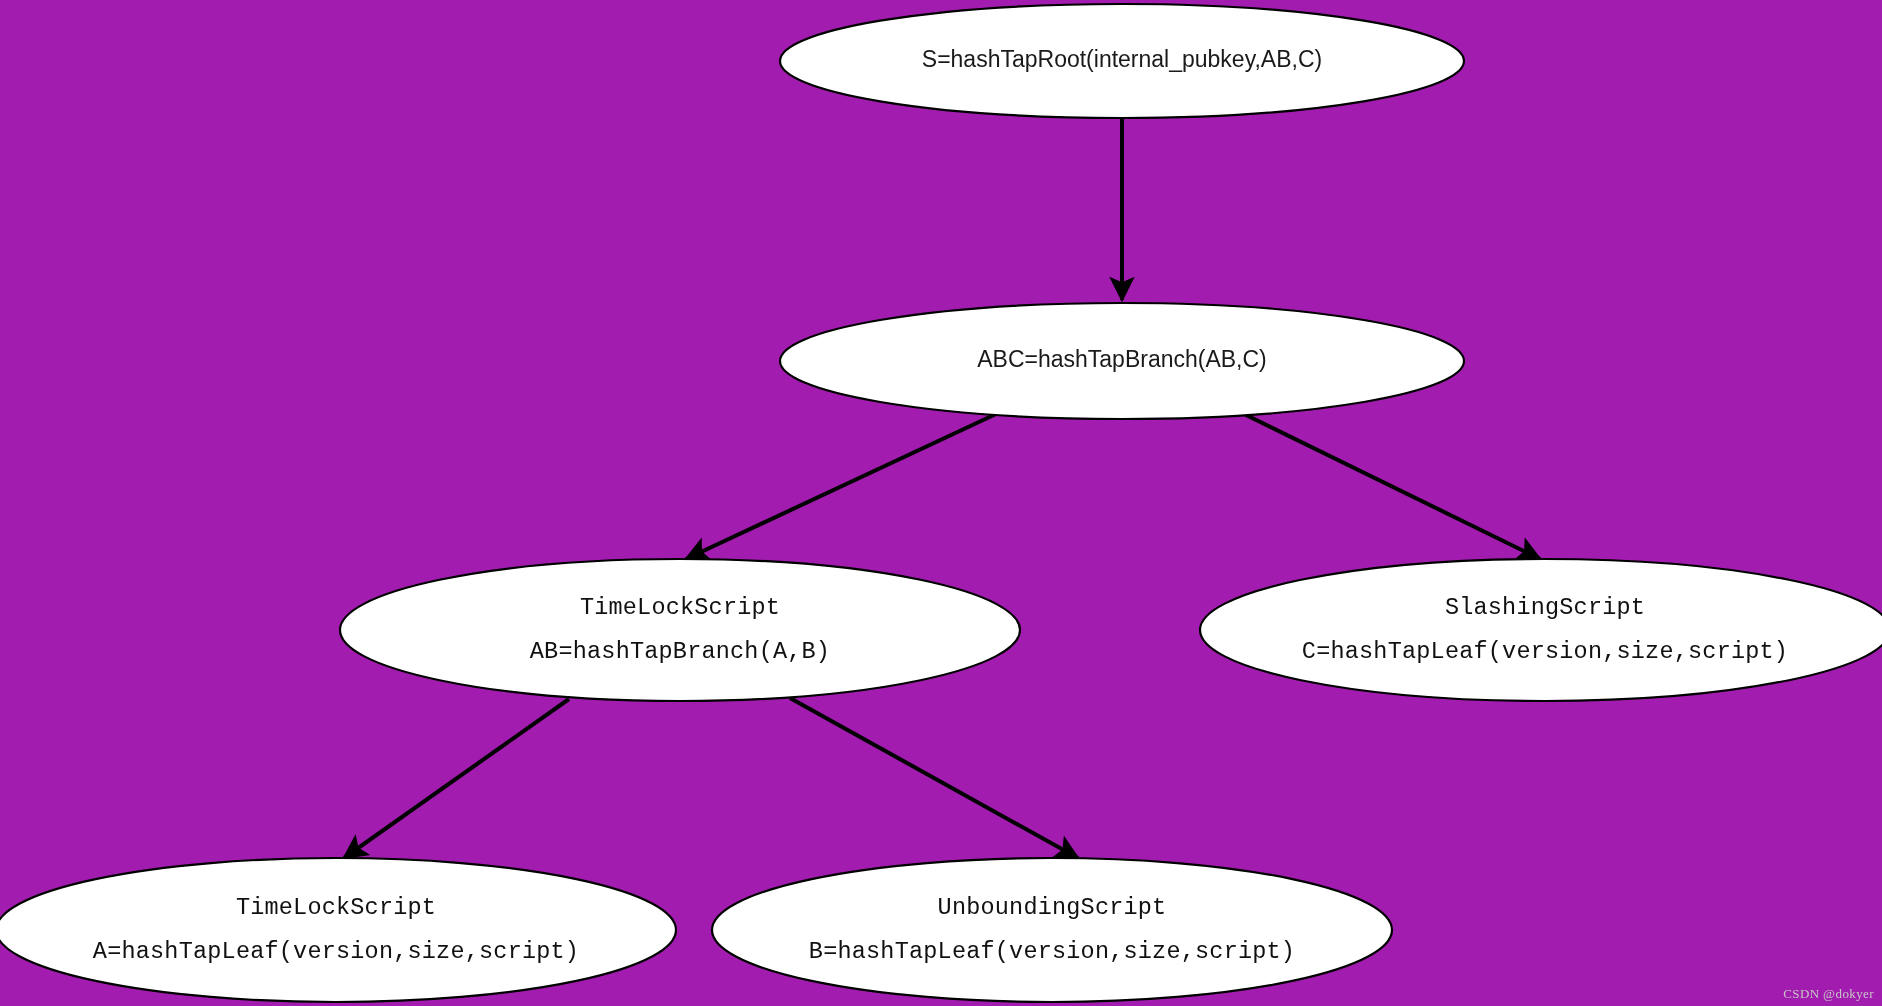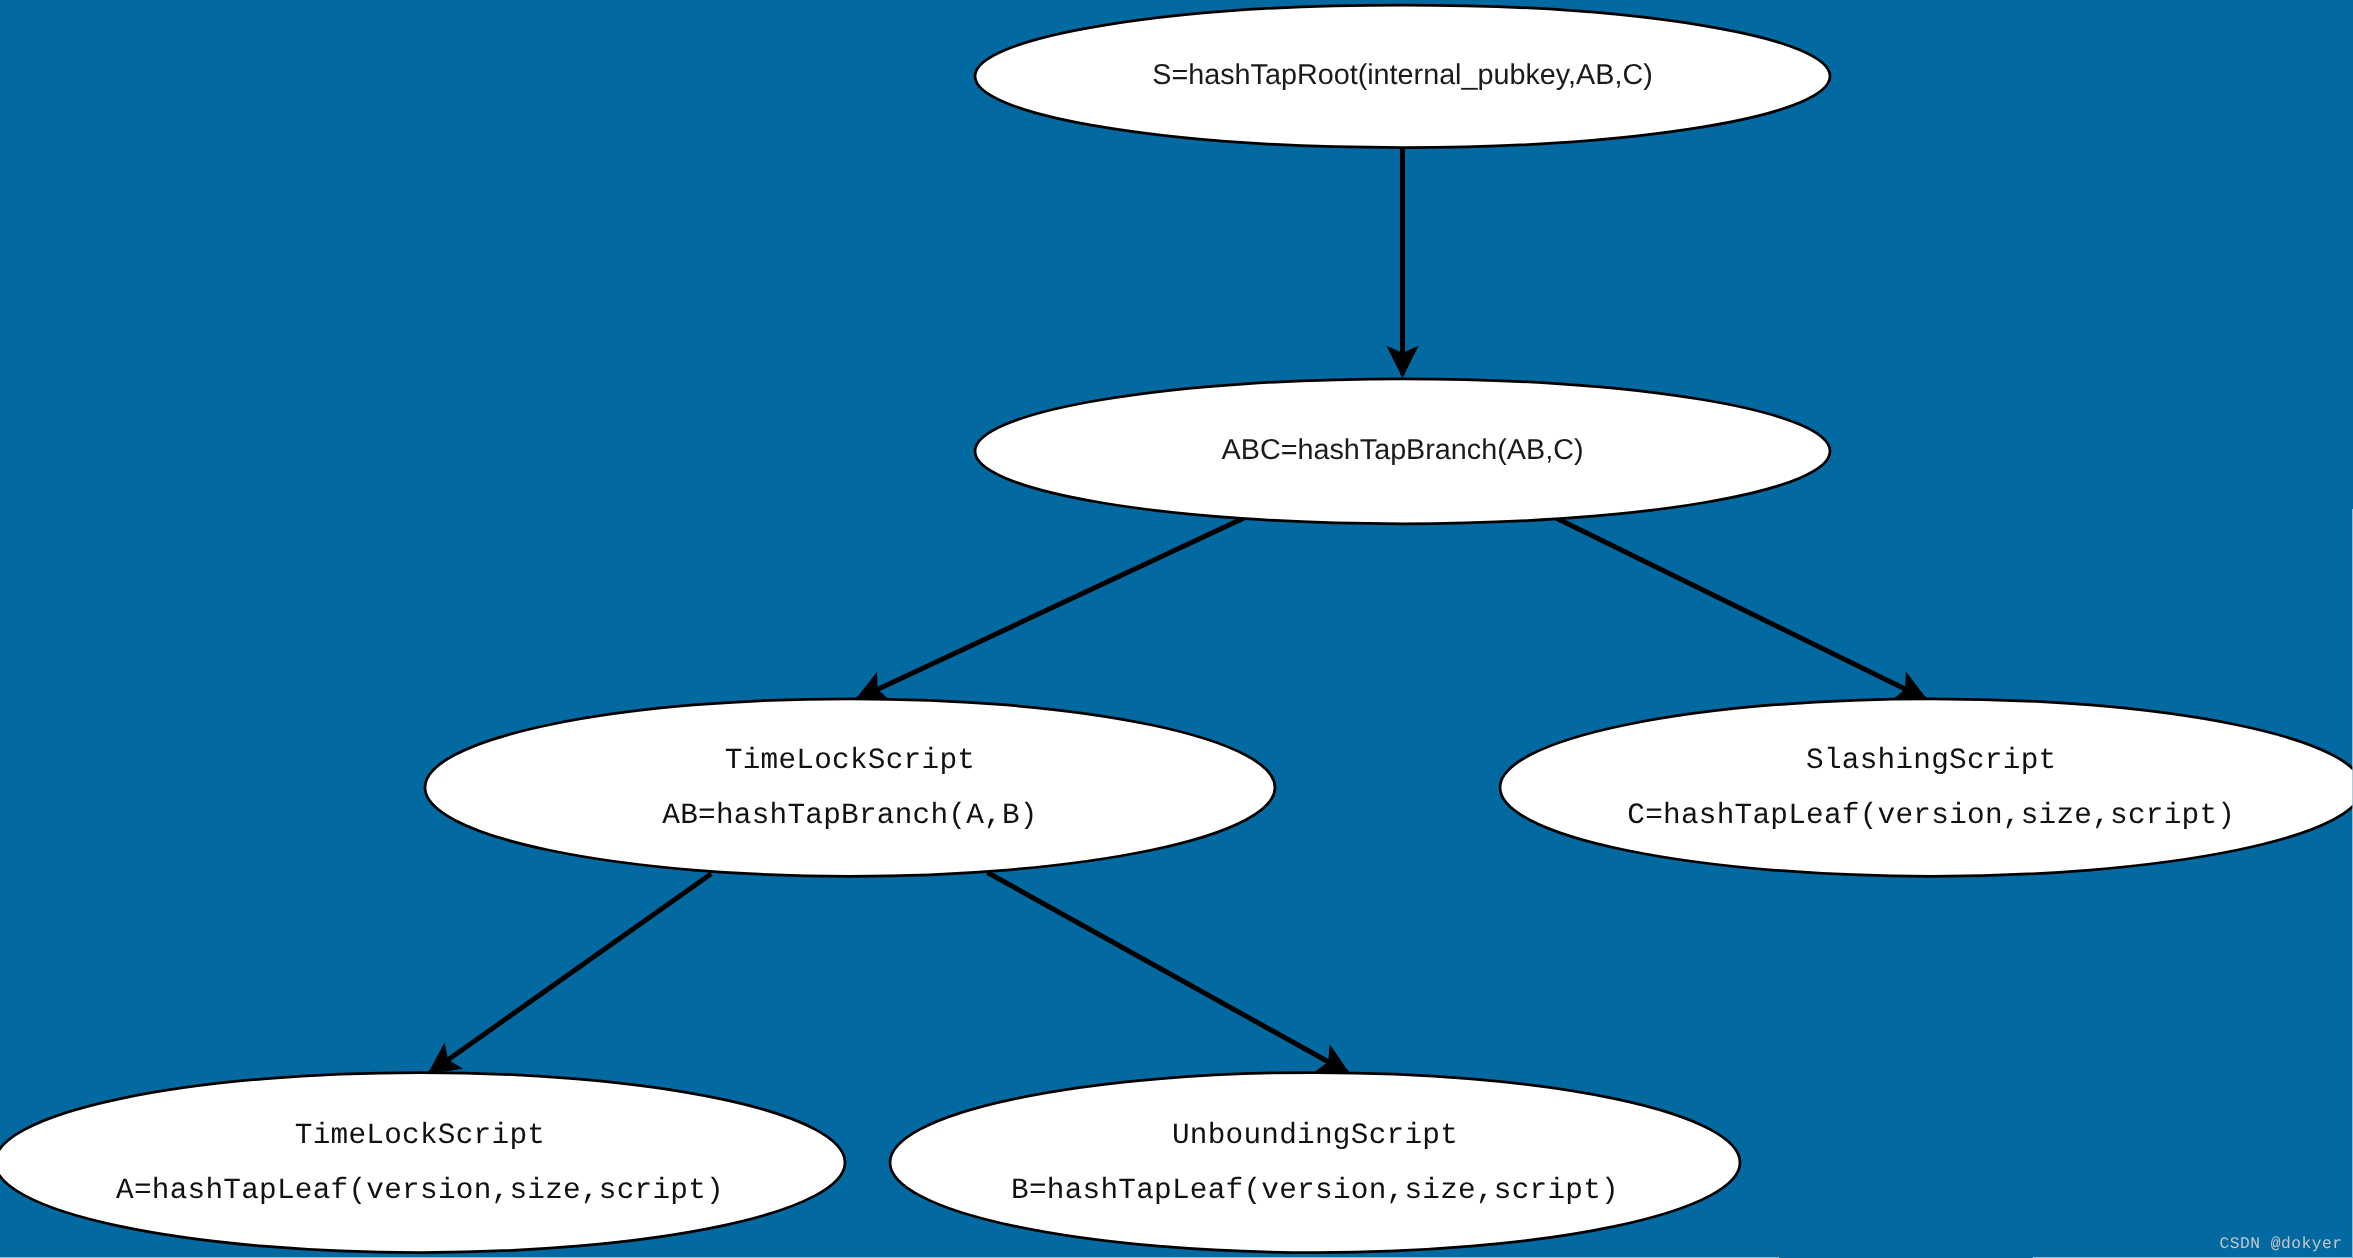--- a/index.html
+++ b/index.html
@@ -11,7 +11,7 @@
     position: relative;
     width: 1882px;
     height: 1006px;
-    background: #0369a1;
+    background: #a21caf;
     overflow: hidden;
     font-family: "Liberation Sans", sans-serif;
   }

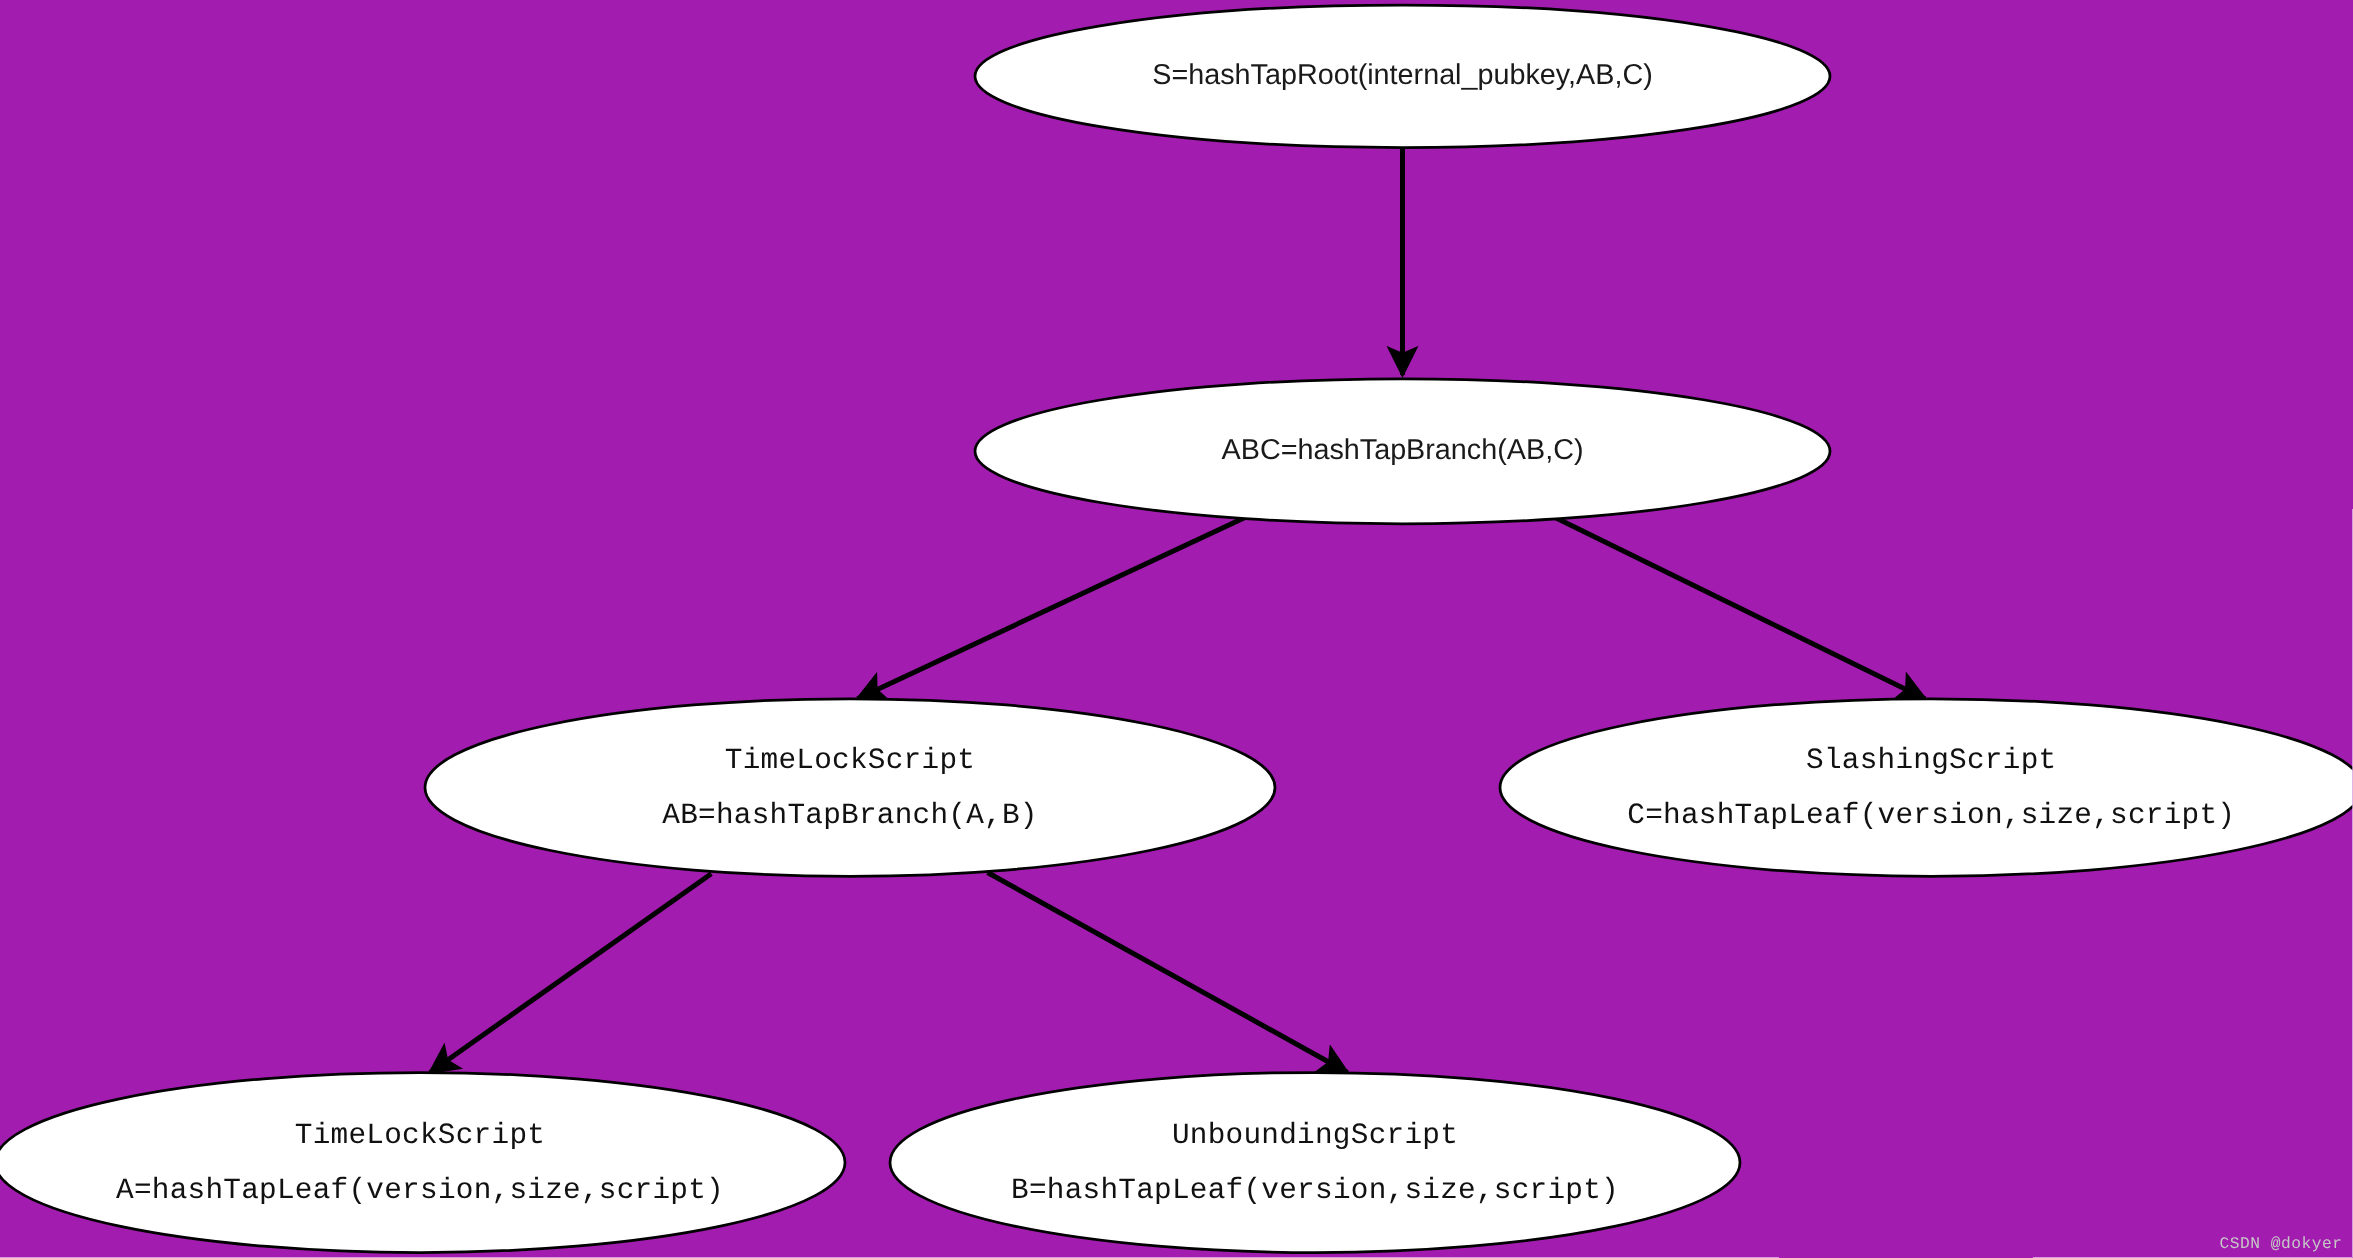--- a/index.html
+++ b/index.html
@@ -55,7 +55,7 @@
     position: absolute;
     right: 8px;
     bottom: 4px;
-    font-family: Liberation Mono, monospace;
+    font-family: Liberation Serif, serif;
     font-size: 13px;
     color: #c8c8c8;
     letter-spacing: 0.4px;

